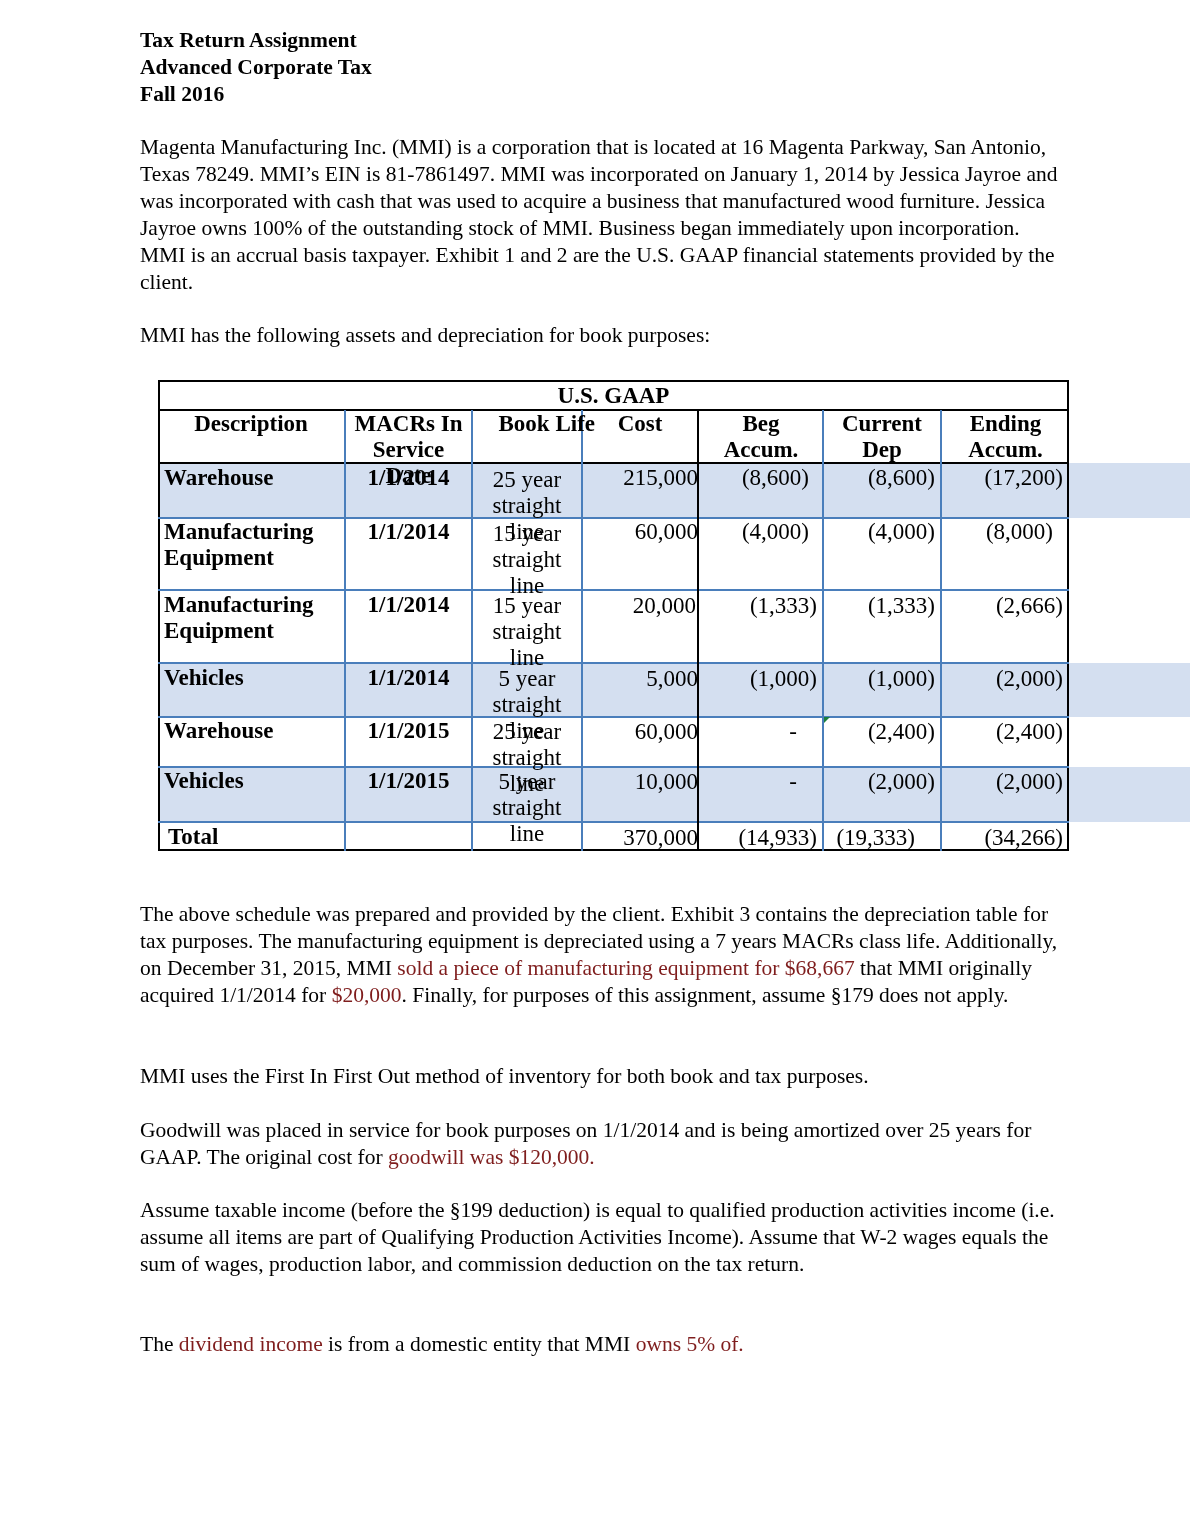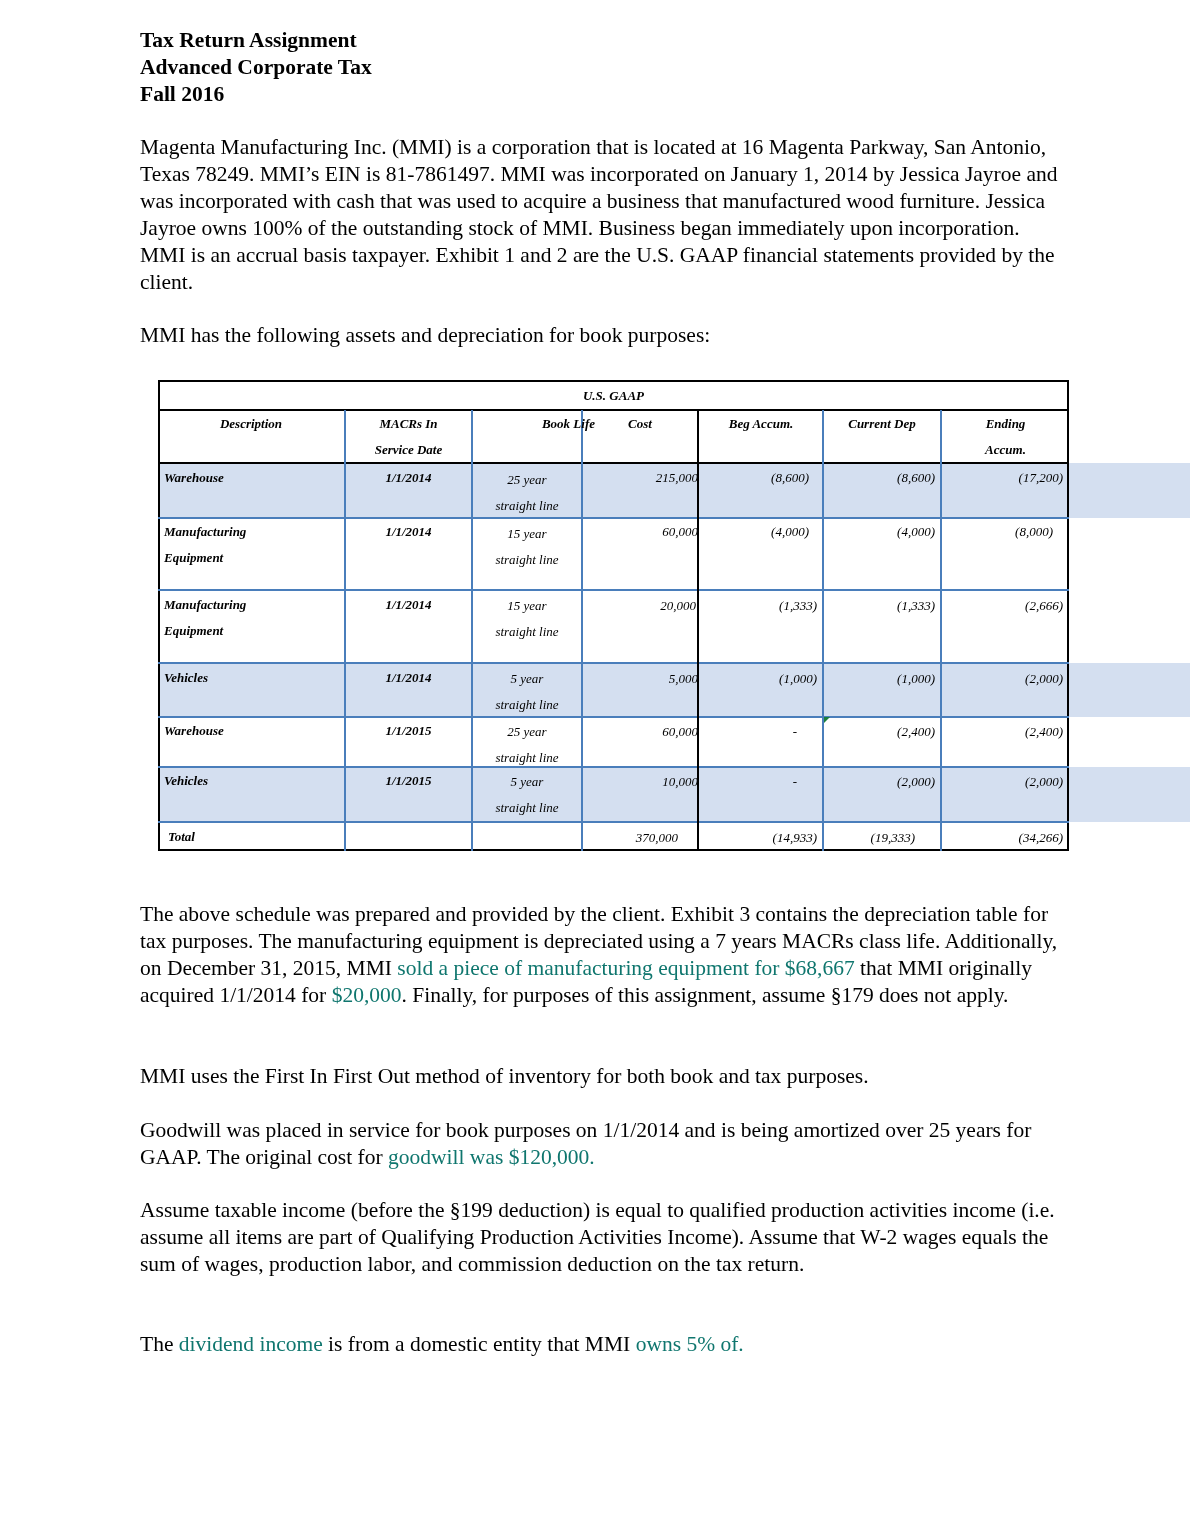--- a/index.html
+++ b/index.html
@@ -11,7 +11,7 @@
   
   .tbl { position:absolute; left:158px; top:380px; width:911px; }
   .band { position:absolute; left:0; width:1032px; background:#d4dff0; }
-  .cell { position:absolute; box-sizing:border-box; font-size:13px; line-height:26px; padding:0 4px;font-style:italic; }
+  .cell { position:absolute; box-sizing:border-box; font-size:23px; line-height:26px; padding:0 4px; }
   .b { font-weight:bold; }
   .c { text-align:center; }
   .r { text-align:right; padding-right:6px; }

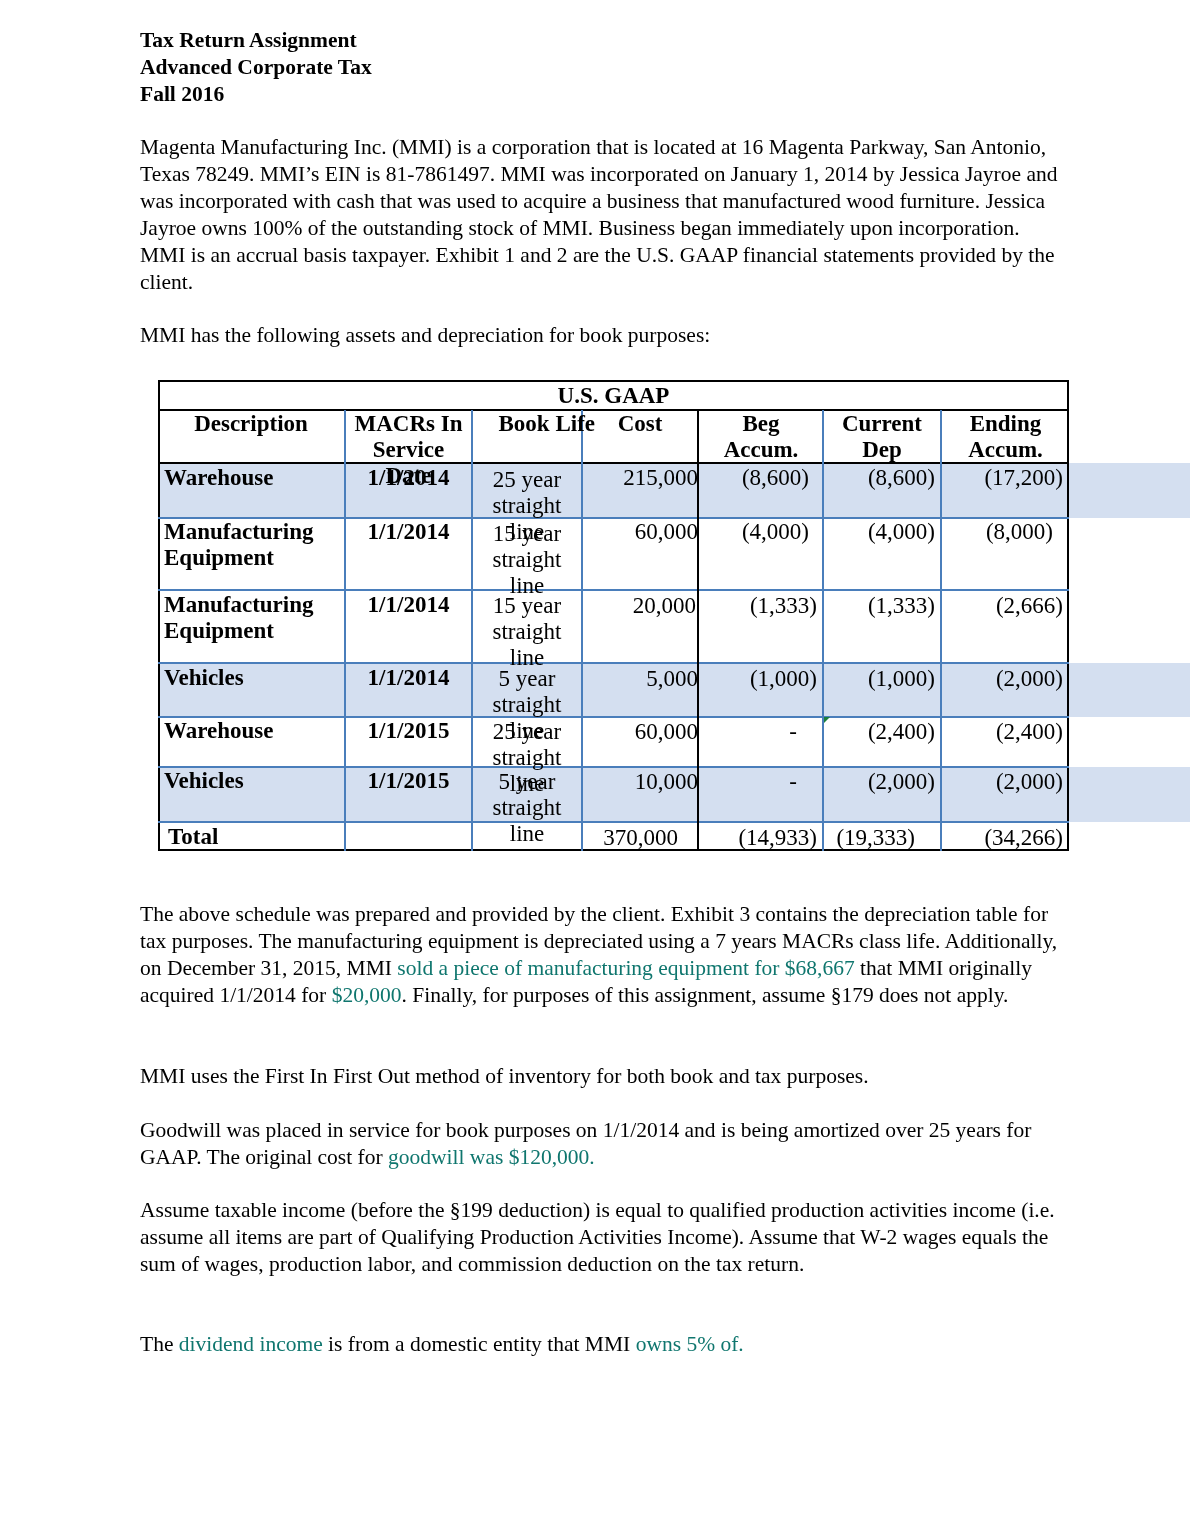--- a/index.html
+++ b/index.html
@@ -162,7 +162,7 @@
 
   <div>
     <div class="cell b" style="left:2px;top:444px;width:152px;padding-left:8px;">Total</div>
-    <div class="cell r" style="left:404px;top:445px;width:116px;padding-right:0;">370,000</div>
+    <div class="cell r" style="left:424px;top:445px;width:116px;padding-right:0;">370,000</div>
     <div class="cell r" style="left:541px;top:445px;width:124px;">(14,933)</div>
     <div class="cell r" style="left:665px;top:445px;width:98px;">(19,333)</div>
     <div class="cell r" style="left:784px;top:445px;width:127px;">(34,266)</div>

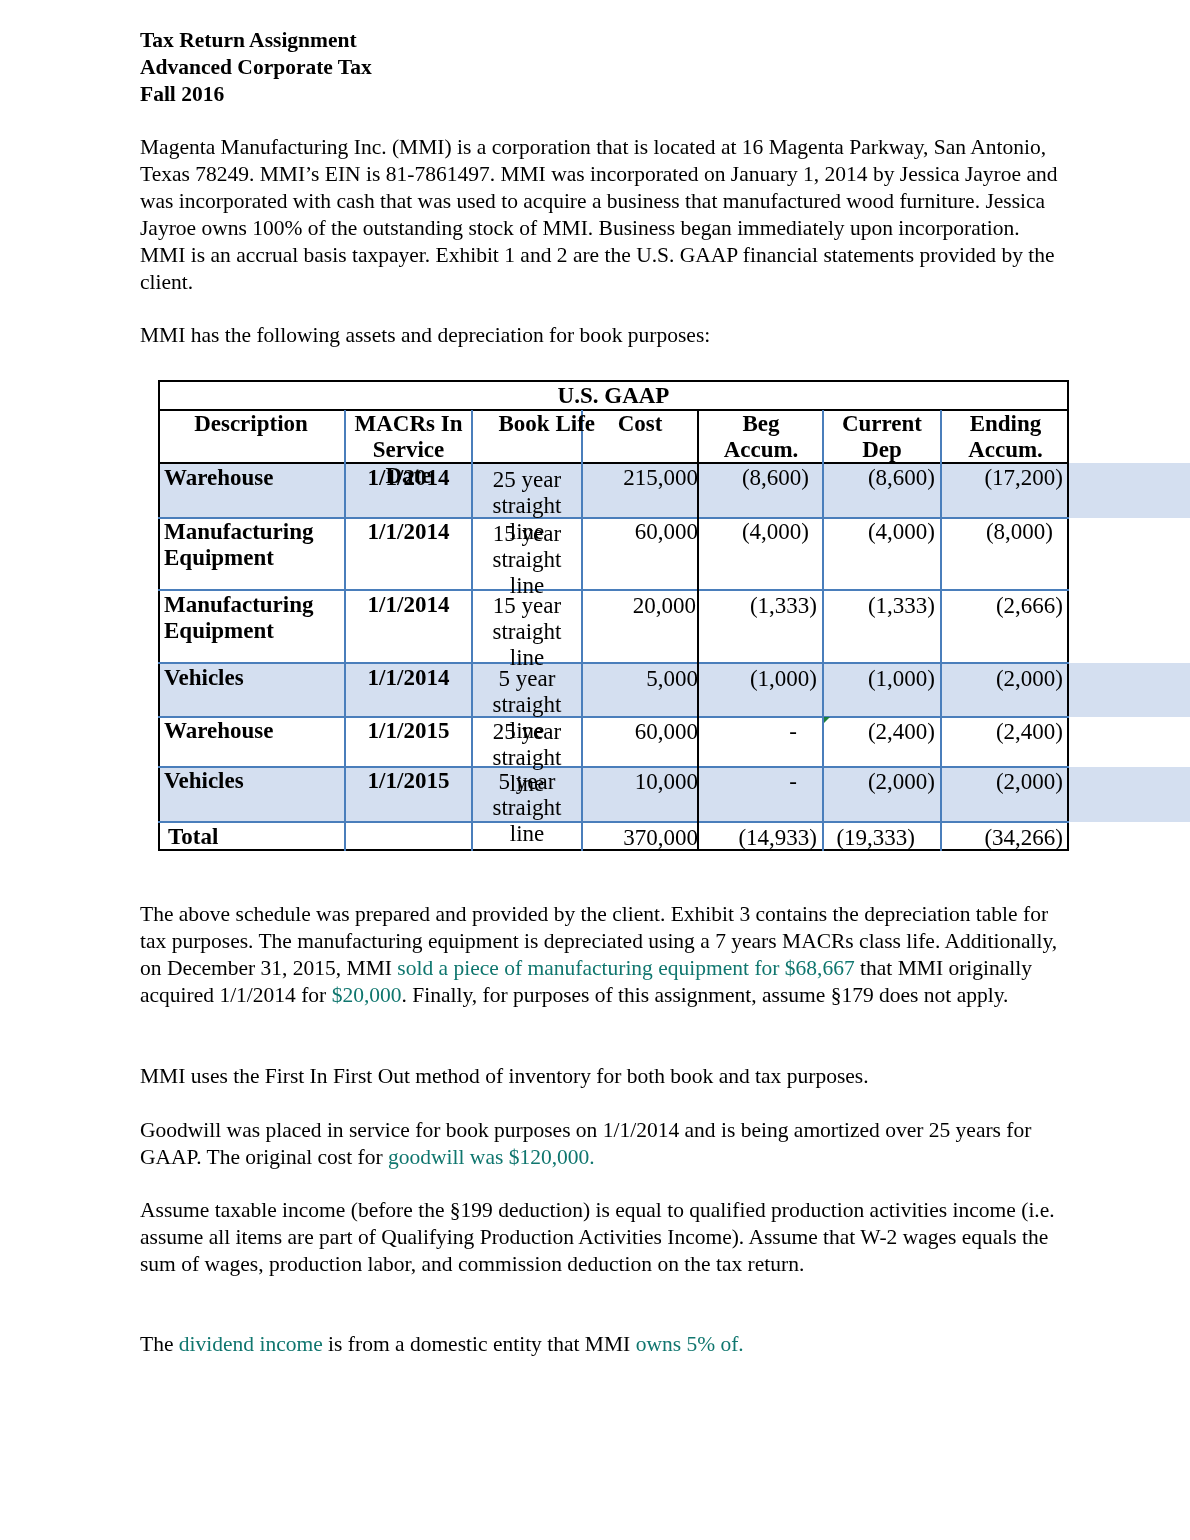--- a/index.html
+++ b/index.html
@@ -7,7 +7,7 @@
          font-family:"Liberation Serif", serif; color:#000; }
   .hdr { position:absolute; left:140px; top:27px; font-weight:bold; font-size:21.5px; line-height:27px; }
   .para { position:absolute; left:140px; width:920px; font-size:21.5px; line-height:27px; }
-  .red { color:#0f766e; }
+  .red { color:#7f1d1d; }
   
   .tbl { position:absolute; left:158px; top:380px; width:911px; }
   .band { position:absolute; left:0; width:1032px; background:#d4dff0; }

